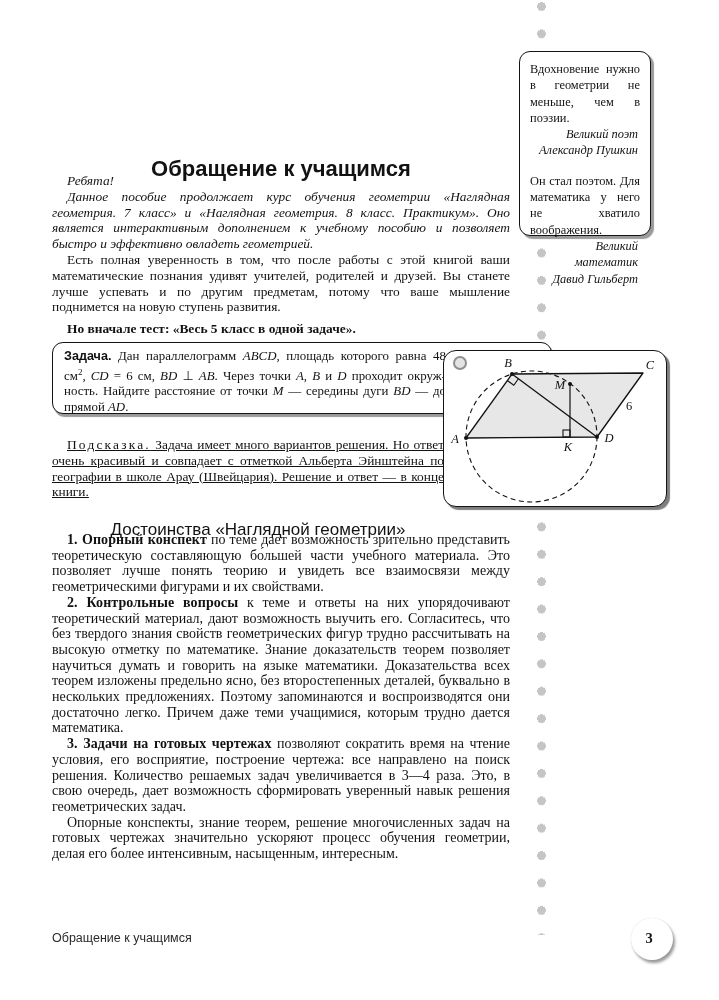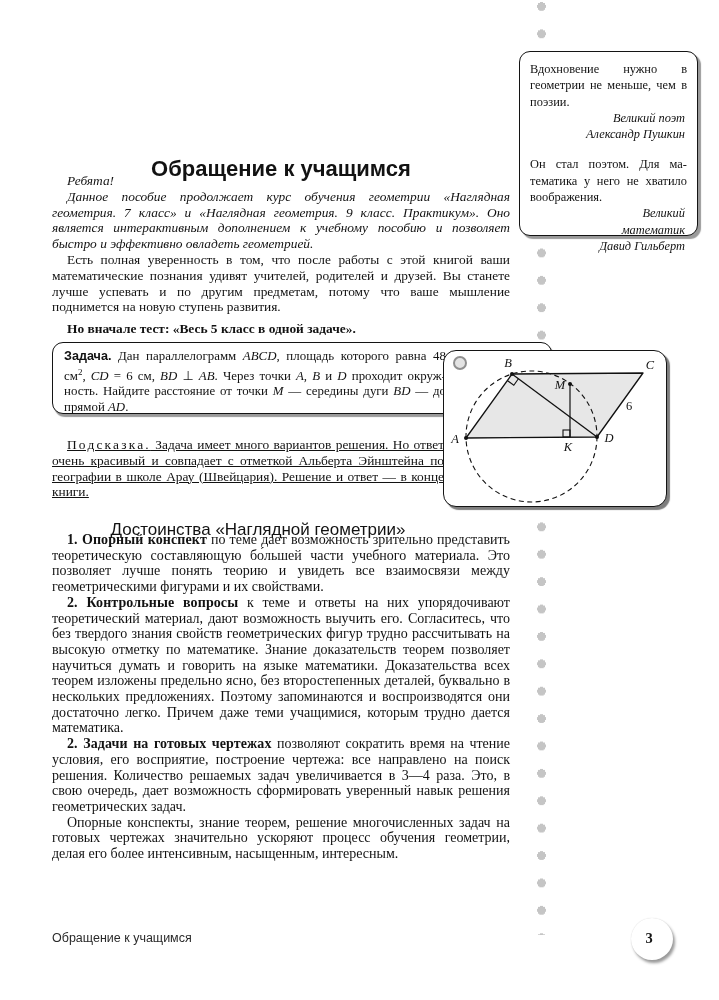--- a/index.html
+++ b/index.html
@@ -24,7 +24,7 @@
   .testline{font-weight:bold;margin-top:6px !important;}
 
   
-  .quotebox{left:519px;top:51px;width:179px;height:185px;box-sizing:border-box;
+  .quotebox{left:519px;top:51px;width:132px;height:185px;box-sizing:border-box;
     background:#fff;border:1.6px solid #141414;border-radius:11px;
     box-shadow:3px 3px 1px #9a9a9a;padding:9px 10px;z-index:2;
     font-size:12.4px;line-height:16.3px;}

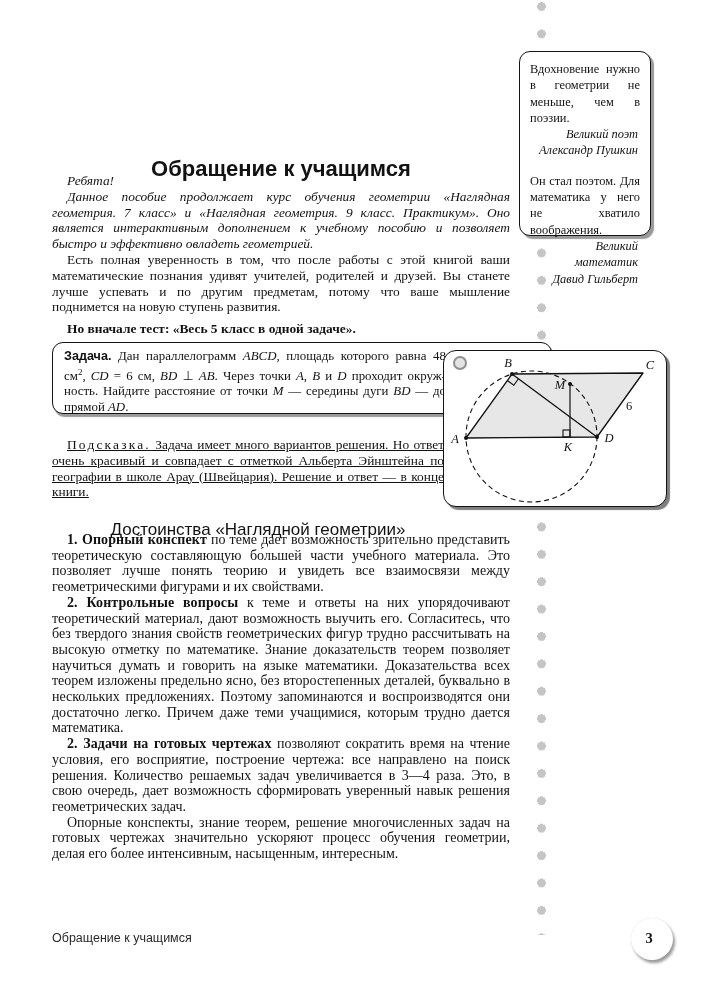--- a/index.html
+++ b/index.html
@@ -95,7 +95,7 @@
 
 <div class="abs col">
   <p class="italic">Ребята!</p>
-  <p class="italic">Данное пособие продолжает курс обучения геометрии «Наглядная геометрия. 7 класс» и «Наглядная геометрия. 9 класс. Практикум». Оно является интерактив­ным дополнением к учебному пособию и позволяет быстро и эффективно овладеть геометрией.</p>
+  <p class="italic">Данное пособие продолжает курс обучения геометрии «Наглядная геометрия. 7 класс» и «Наглядная геометрия. 8 класс. Практикум». Оно является интерактив­ным дополнением к учебному пособию и позволяет быстро и эффективно овладеть геометрией.</p>
   <p>Есть полная уверенность в том, что после работы с этой книгой ваши математи­ческие познания удивят учителей, родителей и друзей. Вы станете лучше успевать и по другим предметам, потому что ваше мышление поднимется на новую ступень развития.</p>
   <p class="testline">Но вначале тест: «Весь 5 класс в одной задаче».</p>
 </div>

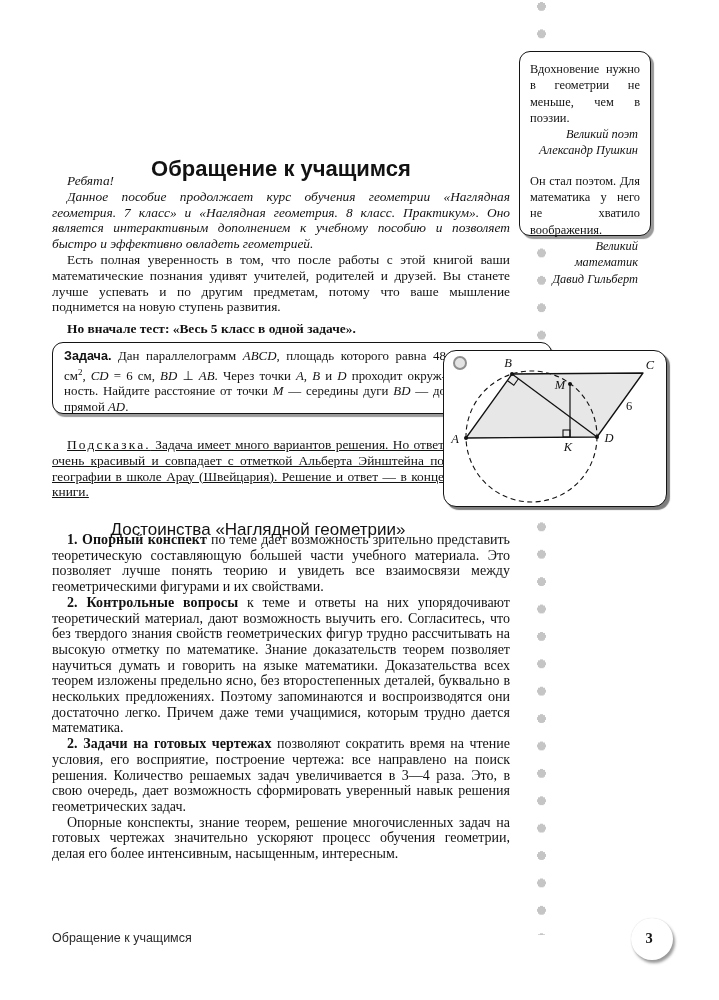--- a/index.html
+++ b/index.html
@@ -134,7 +134,7 @@
 <div class="abs items">
   <p><b>1. Опорный конспект</b><span> по теме дает возможность зрительно представить теоре­тическую составляющую бо́льшей части учебного материала. Это позволяет лучше понять теорию и увидеть все взаимосвязи между геометрическими фигурами и их свойствами.</span></p>
   <p><b>2. Контрольные вопросы</b><span> к теме и ответы на них упорядочивают теоретический материал, дают возможность выучить его. Согласитесь, что без твердого знания свойств геометрических фигур трудно рассчитывать на высокую отметку по ма­тематике. Знание доказательств теорем позволяет научиться думать и говорить на языке математики. Доказательства всех теорем изложены предельно ясно, без вто­ростепенных деталей, буквально в нескольких предложениях. Поэтому запоми­наются и воспроизводятся они достаточно легко. Причем даже теми учащимися, которым трудно дается математика.</span></p>
-  <p><b>2. Задачи на готовых чертежах</b><span> позволяют сократить время на чтение условия, его восприятие, построение чертежа: все направлено на поиск решения. Количество решаемых задач увеличивается в 3—4 раза. Это, в свою очередь, дает возможность сформировать уверенный навык решения геометрических задач.</span></p>
+  <p><b>3. Задачи на готовых чертежах</b><span> позволяют сократить время на чтение условия, его восприятие, построение чертежа: все направлено на поиск решения. Количество решаемых задач увеличивается в 3—4 раза. Это, в свою очередь, дает возможность сформировать уверенный навык решения геометрических задач.</span></p>
   <p>Опорные конспекты, знание теорем, решение многочисленных задач на гото­вых чертежах значительно ускоряют процесс обучения геометрии, делая его более интенсивным, насыщенным, интересным.</p>
 </div>
 

